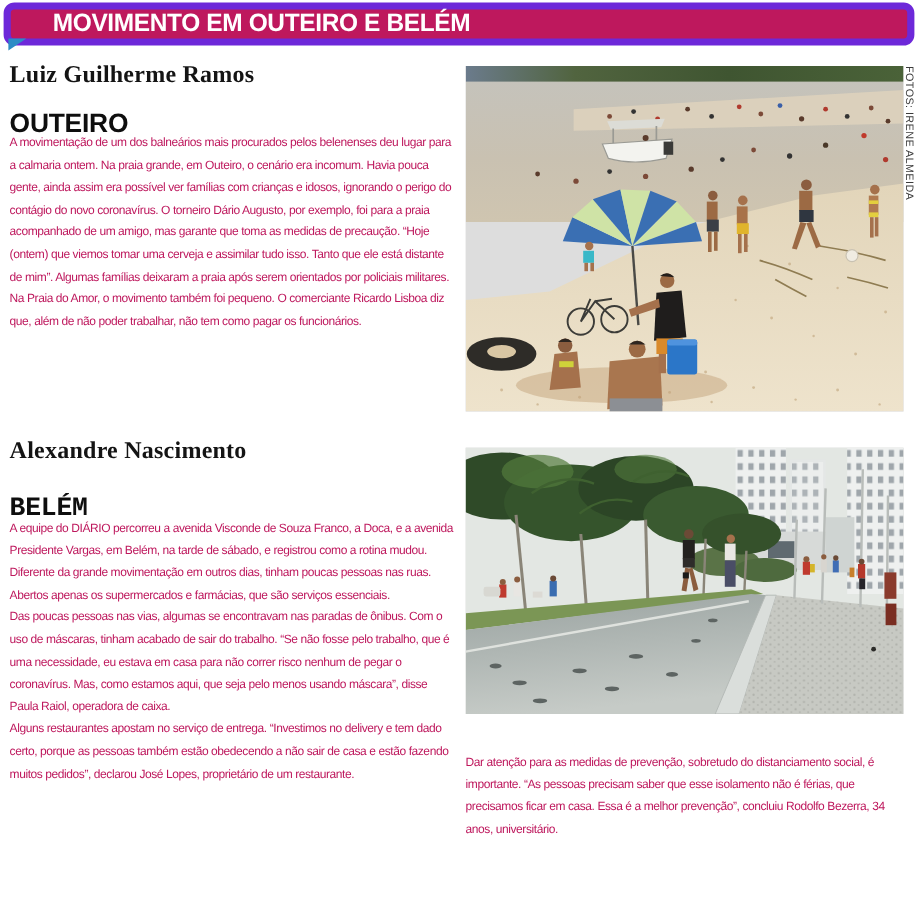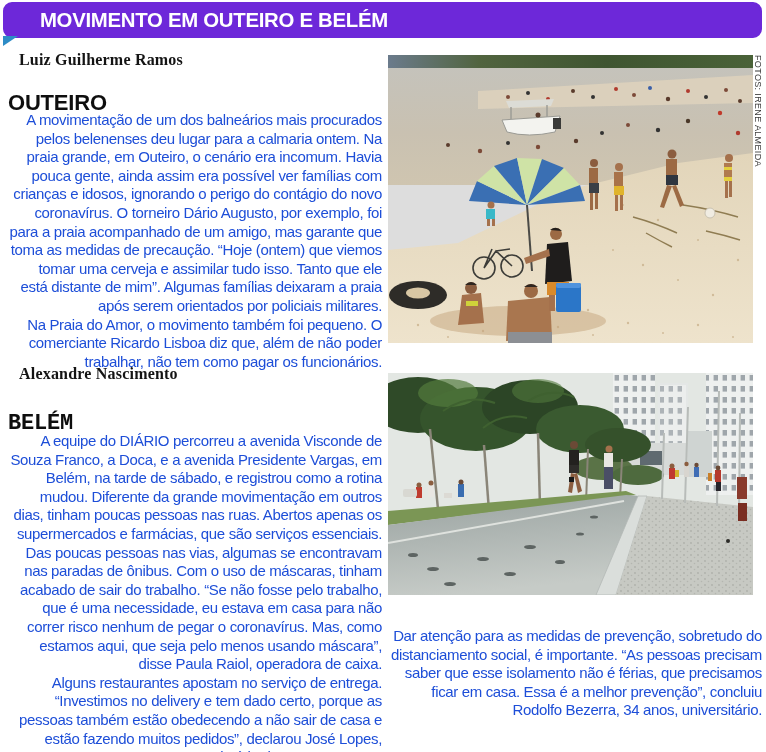--- a/index.html
+++ b/index.html
@@ -13,7 +13,7 @@
   
   .ribbon{
     position:absolute;left:3px;top:2px;right:4px;height:36px;
-    background:#6d28d9;border:2px solid #6d28d9;border-radius:9px;
+    background:#be185d;border:6px solid #6d28d9;border-radius:9px;
     box-sizing:border-box;display:flex;align-items:center;
   }
   .ribbon::after{

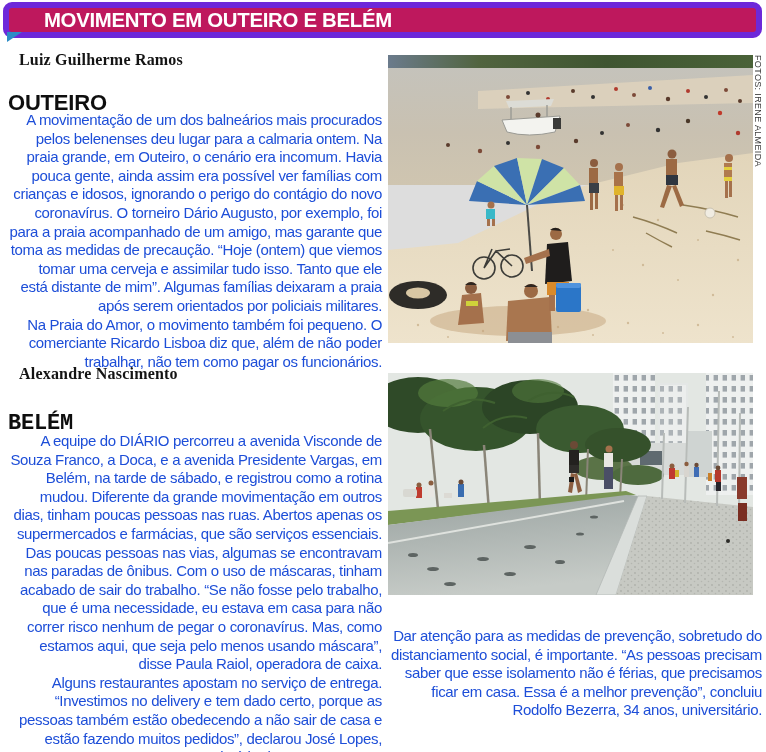--- a/index.html
+++ b/index.html
@@ -28,8 +28,8 @@
 
   
   .byline{
-    position:absolute;left:19px;font-family:"Liberation Serif", serif;
-    font-weight:bold;font-size:16px;color:#141414;letter-spacing:0.2px;
+    position:absolute;left:8px;font-family:"Liberation Serif", serif;
+    font-weight:bold;font-size:20px;color:#141414;letter-spacing:0.2px;
   }
   #byline1{top:51px;}
   #byline2{top:365px;}

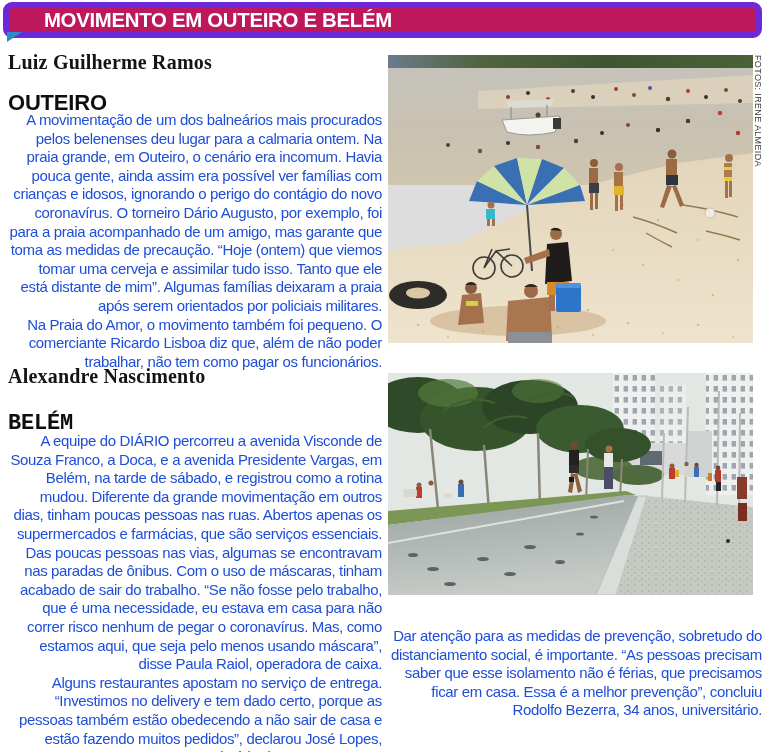--- a/index.html
+++ b/index.html
@@ -40,8 +40,8 @@
   #head1{top:90px;}
   #head2{top:411px;font-family:Liberation Mono, monospace;}
   .textcol{
-    position:absolute;width:374px;font-size:15px;line-height:18.6px;
-    color:#1d4ed8;letter-spacing:-0.35px;text-align:right;
+    position:absolute;width:374px;font-size:10px;line-height:18.6px;
+    color:#be185d;letter-spacing:-0.35px;text-align:left;
   }
   .textcol p{margin:0;padding:0;}
   #outeiro-text{left:8px;top:111px;}

